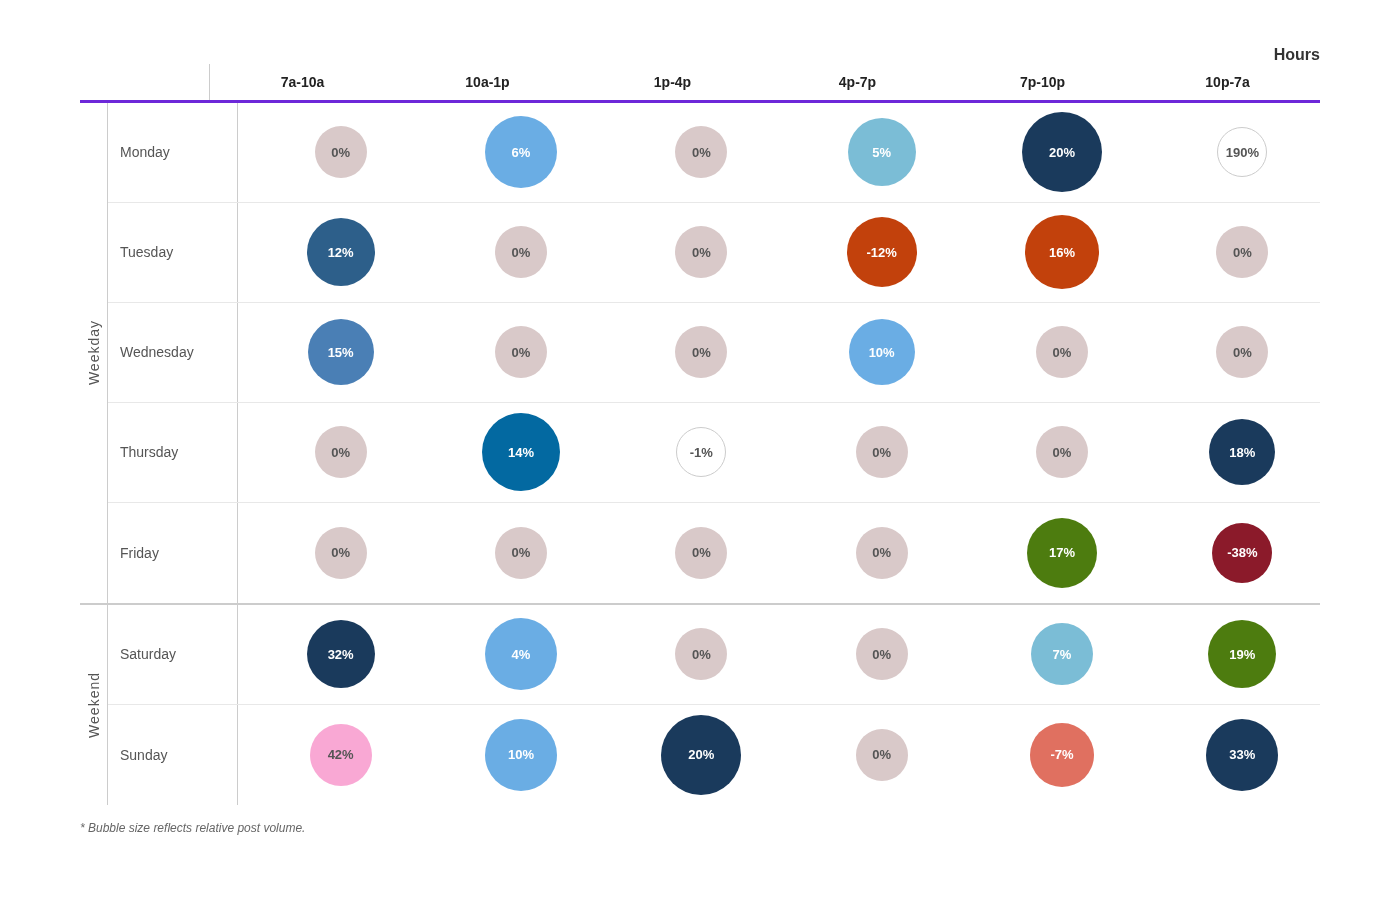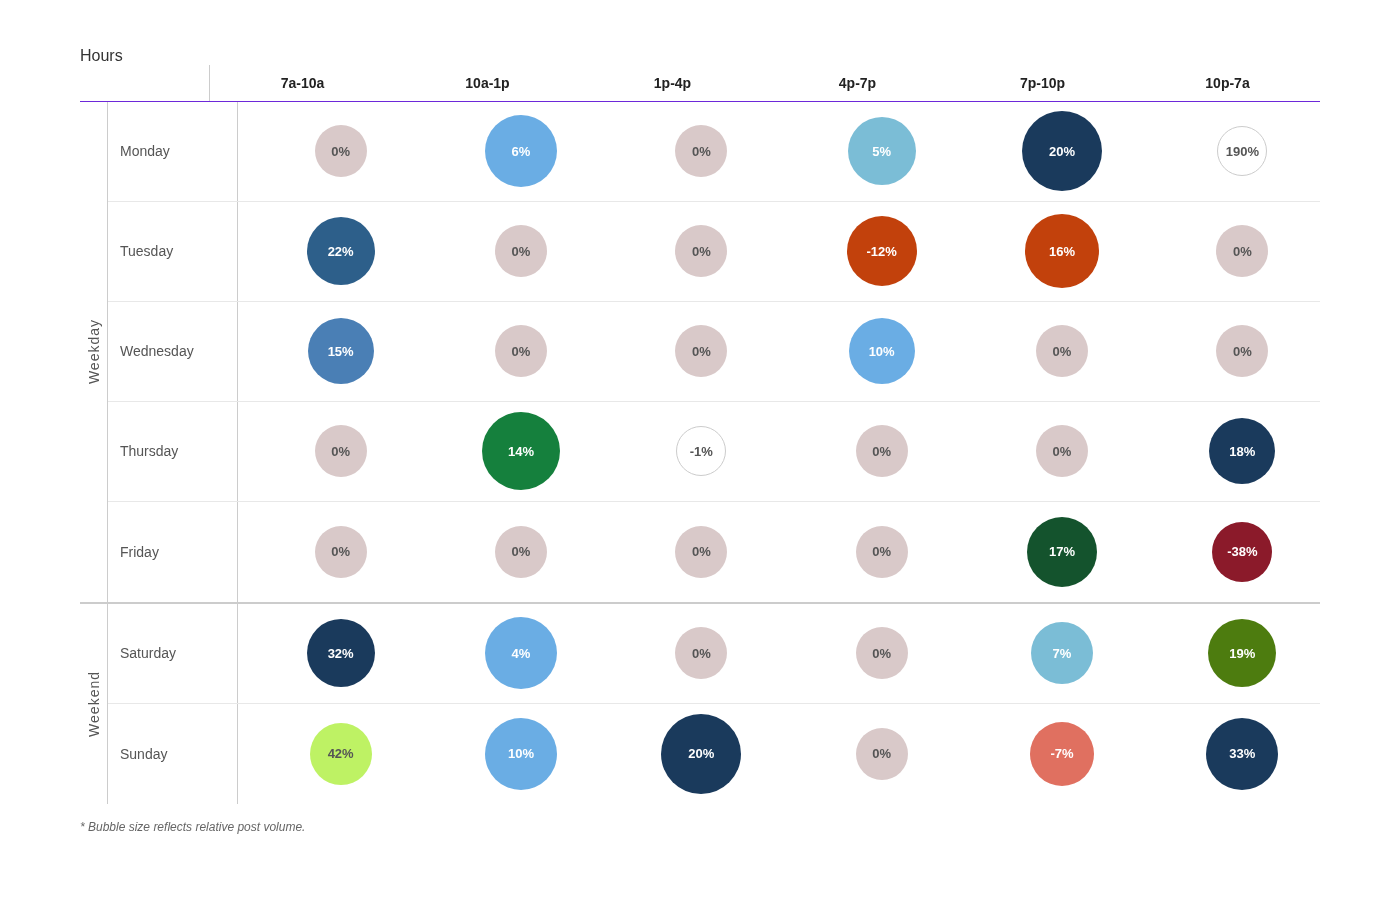--- a/index.html
+++ b/index.html
@@ -17,10 +17,10 @@
       padding: 20px 40px 40px 40px;
     }
     .hours-title {
-      text-align: left;
+      text-align: right;
       font-size: 16px;
       color: #333;
-      font-weight: 400;
+      font-weight: 700;
       margin-bottom: 0;
     }
     .table-wrapper {

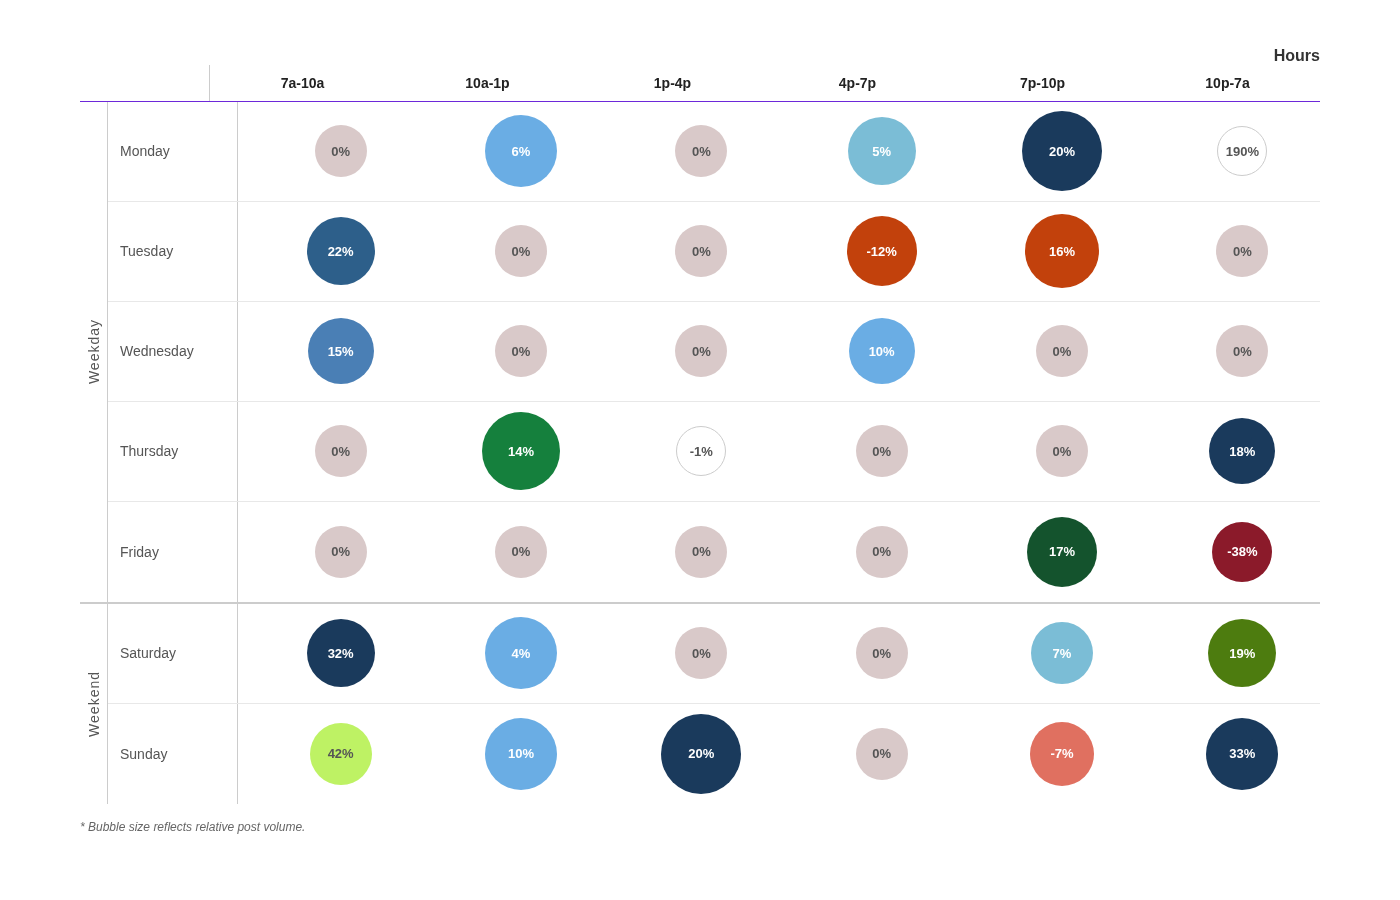--- a/index.html
+++ b/index.html
@@ -35,7 +35,7 @@
     .col-headers {
       display: grid;
       grid-template-columns: 130px repeat(6, 1fr);
-      border-bottom: 1px solid #6d28d9;
+      border-bottom: 3px solid #6d28d9;
     }
     .col-header-empty {
       border-right: 1px solid #ccc;

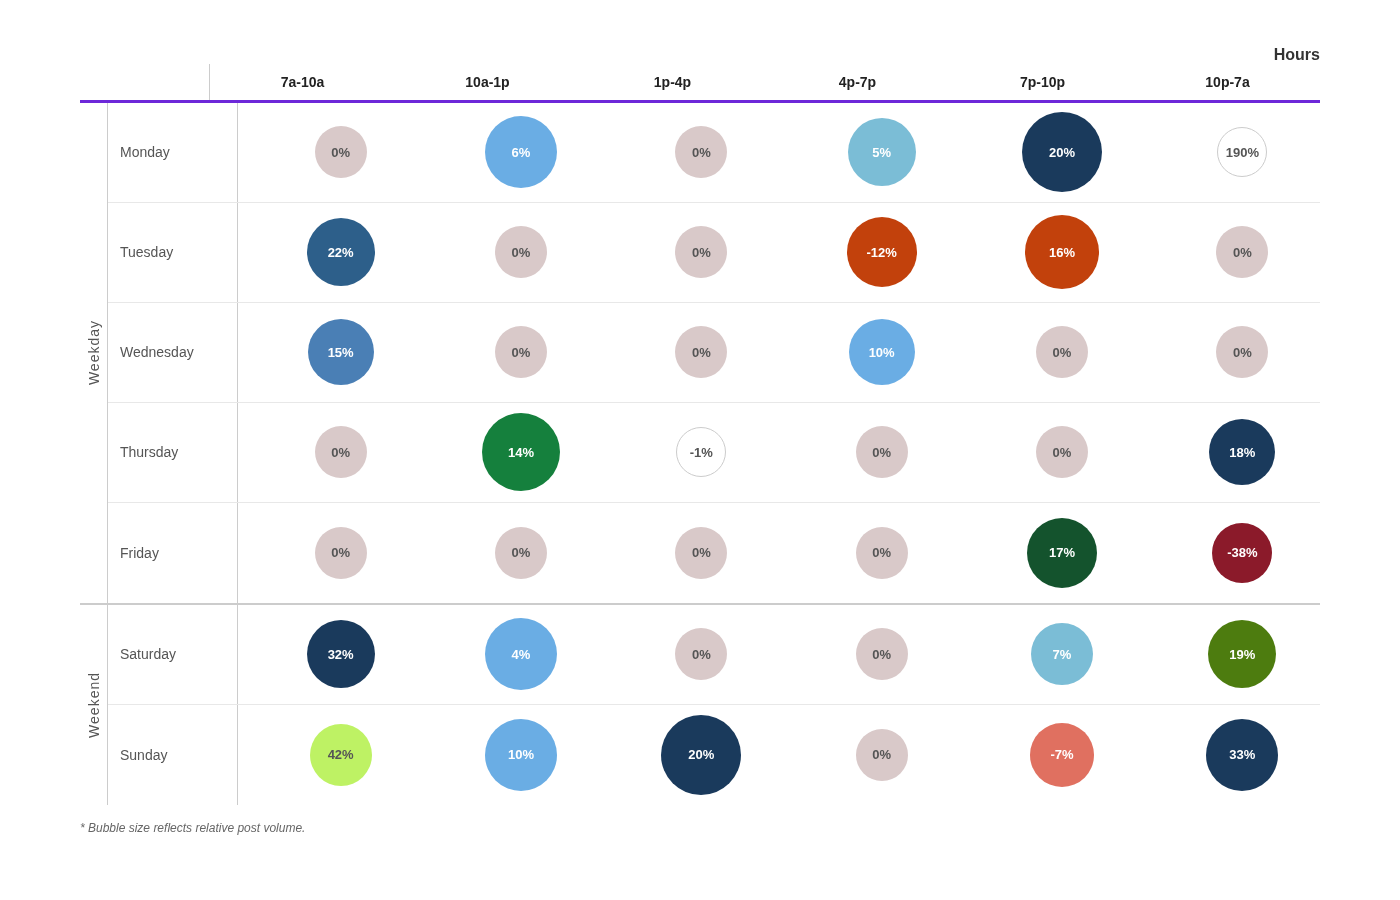--- a/index.html
+++ b/index.html
@@ -175,7 +175,7 @@
                 <div class="data-row">
                   <div class="row-label">Tuesday</div>
                   <div class="cell">
-                    <div class="bubble" style="width: 68px; height: 68px; background-color: rgb(45, 95, 138); color: rgb(255, 255, 255);">22%</div>
+                    <div class="bubble" style="width: 68px; height: 68px; background-color: rgb(45, 95, 138); color: rgb(255, 255, 255);">12%</div>
                   </div>
                   <div class="cell">
                     <div class="bubble light-text" style="width: 52px; height: 52px; background-color: rgb(217, 201, 201); color: rgb(85, 85, 85);">0%</div>

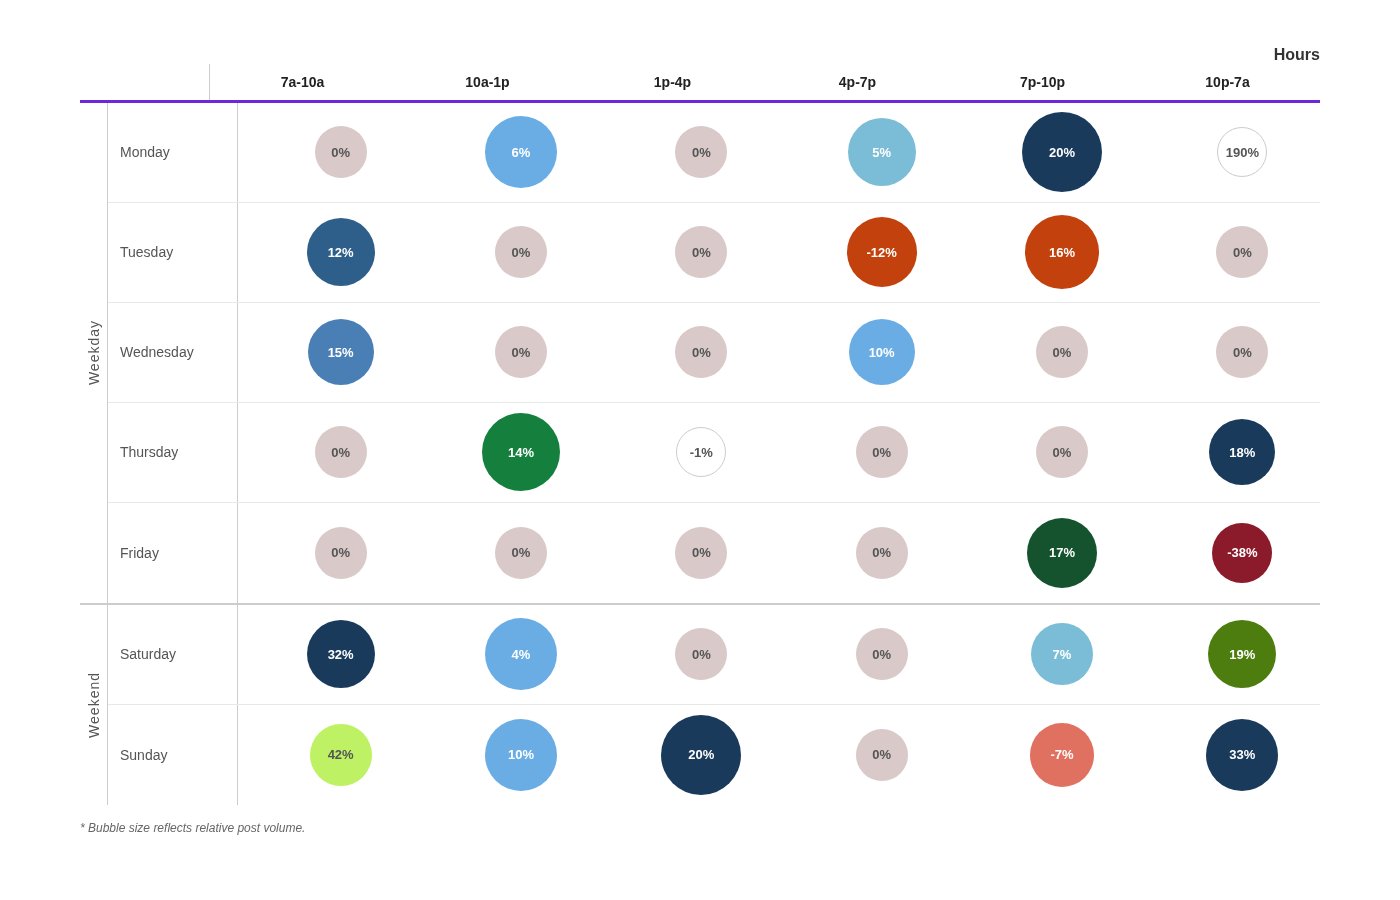--- a/index.html
+++ b/index.html
@@ -220,7 +220,7 @@
                     <div class="bubble light-text" style="width: 52px; height: 52px; background-color: rgb(217, 201, 201); color: rgb(85, 85, 85);">0%</div>
                   </div>
                   <div class="cell">
-                    <div class="bubble" style="width: 78px; height: 78px; background-color: #15803d; color: rgb(255, 255, 255);">14%</div>
+                    <div class="bubble" style="width: 78px; height: 78px; background-color: #0369a1; color: rgb(255, 255, 255);">14%</div>
                   </div>
                   <div class="cell">
                     <div class="bubble light-text" style="width: 50px; height: 50px; background-color: rgb(255, 255, 255); border: 1px solid rgb(204, 204, 204); color: rgb(85, 85, 85);">-1%</div>

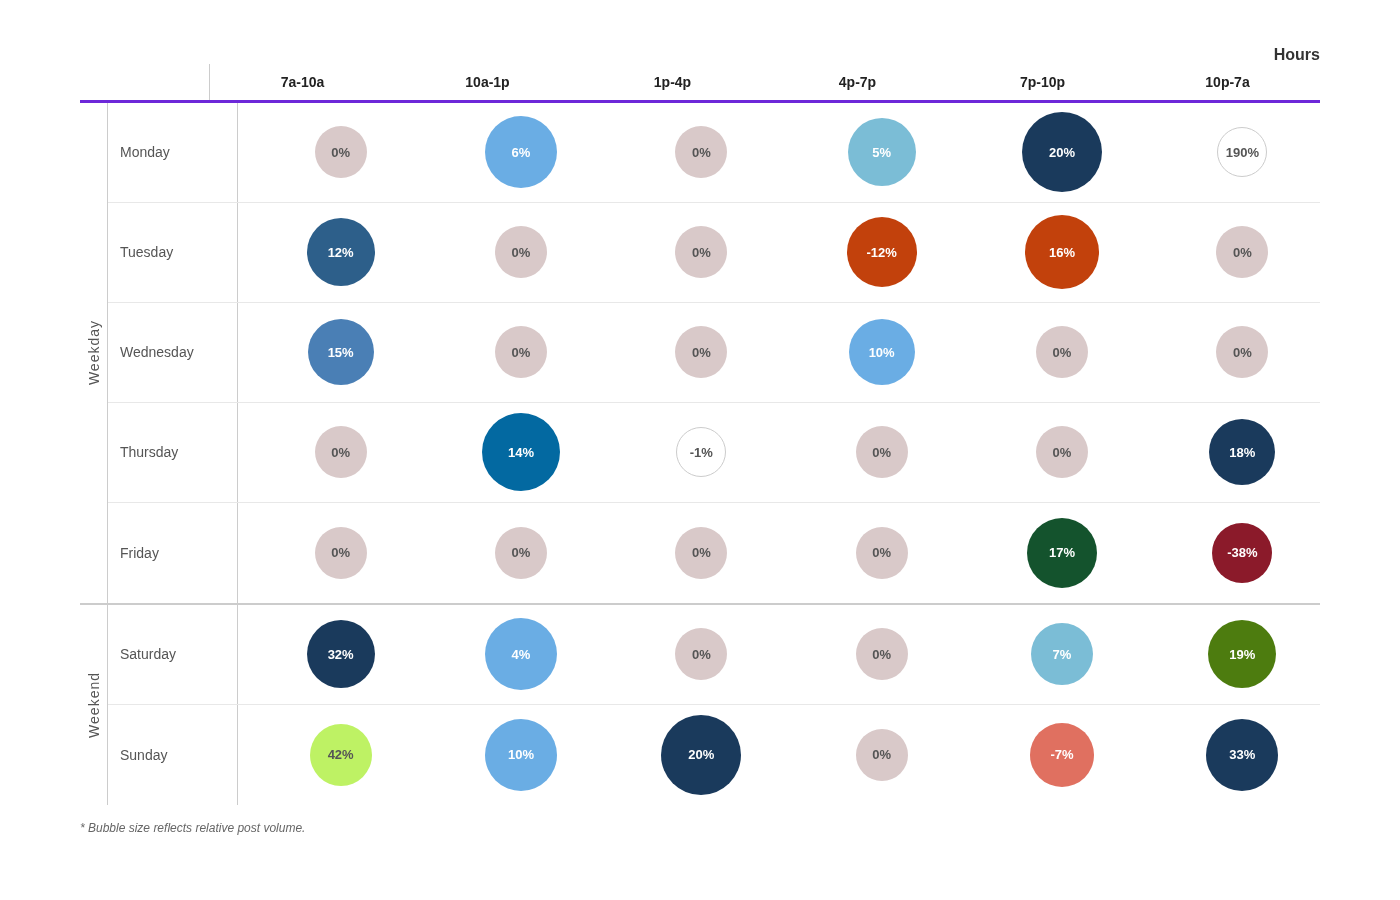--- a/index.html
+++ b/index.html
@@ -250,7 +250,7 @@
                     <div class="bubble light-text" style="width: 52px; height: 52px; background-color: rgb(217, 201, 201); color: rgb(85, 85, 85);">0%</div>
                   </div>
                   <div class="cell">
-                    <div class="bubble" style="width: 70px; height: 70px; background-color: #14532d; color: rgb(255, 255, 255);">17%</div>
+                    <div class="bubble" style="width: 70px; height: 70px; background-color: #4d7c0f; color: rgb(255, 255, 255);">17%</div>
                   </div>
                   <div class="cell">
                     <div class="bubble" style="width: 60px; height: 60px; background-color: rgb(139, 26, 42); color: rgb(255, 255, 255); text-align: right;">-38%</div>

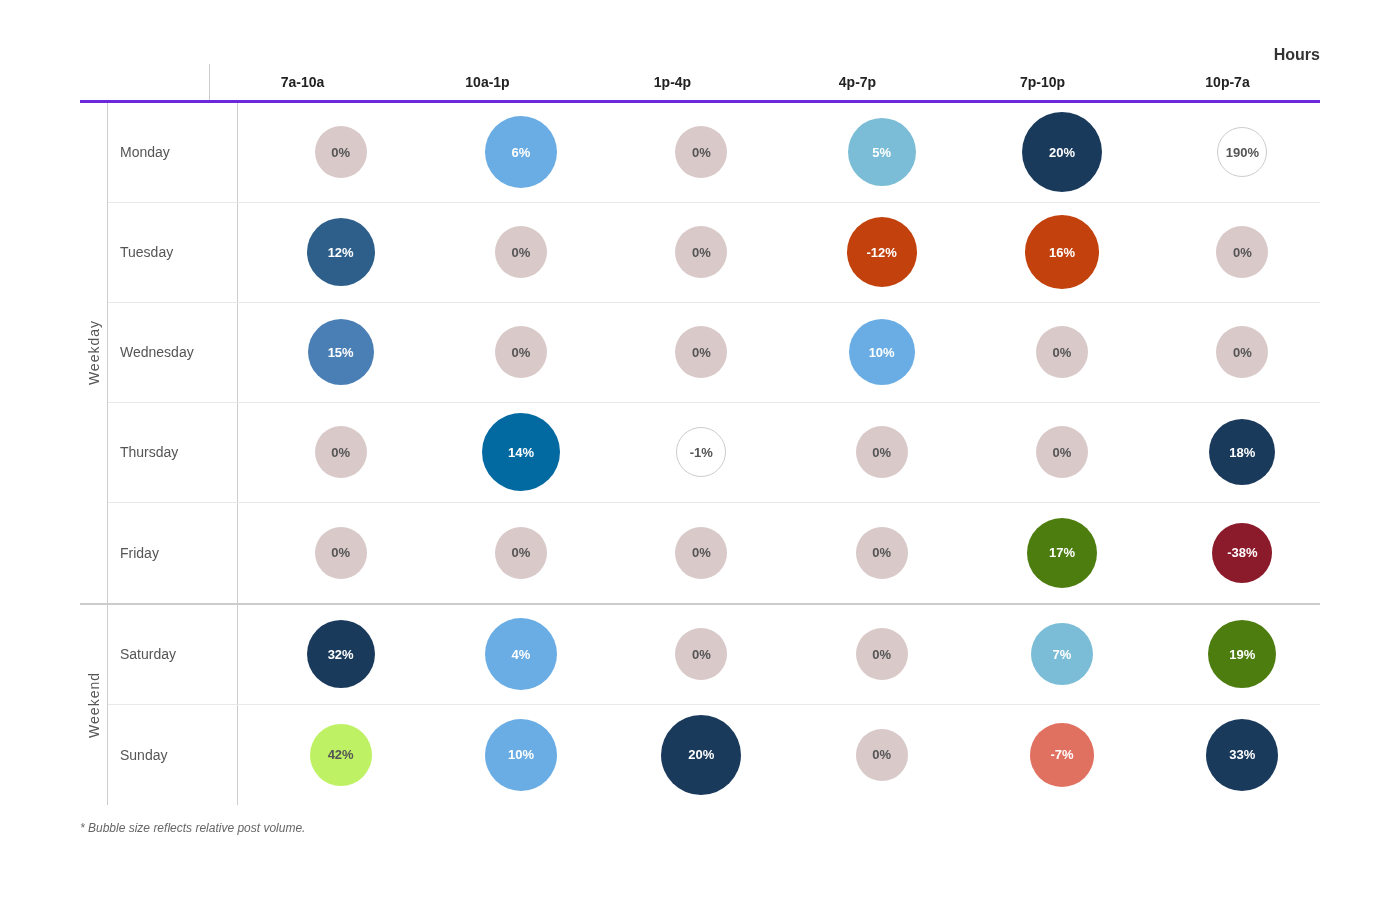--- a/index.html
+++ b/index.html
@@ -289,7 +289,7 @@
                 <div class="data-row">
                   <div class="row-label">Sunday</div>
                   <div class="cell">
-                    <div class="bubble light-text" style="width: 62px; height: 62px; background-color: #bef264;">42%</div>
+                    <div class="bubble light-text" style="width: 62px; height: 62px; background-color: #f9a8d4;">42%</div>
                   </div>
                   <div class="cell">
                     <div class="bubble" style="width: 72px; height: 72px; background-color: rgb(106, 173, 228); color: rgb(255, 255, 255);">10%</div>

